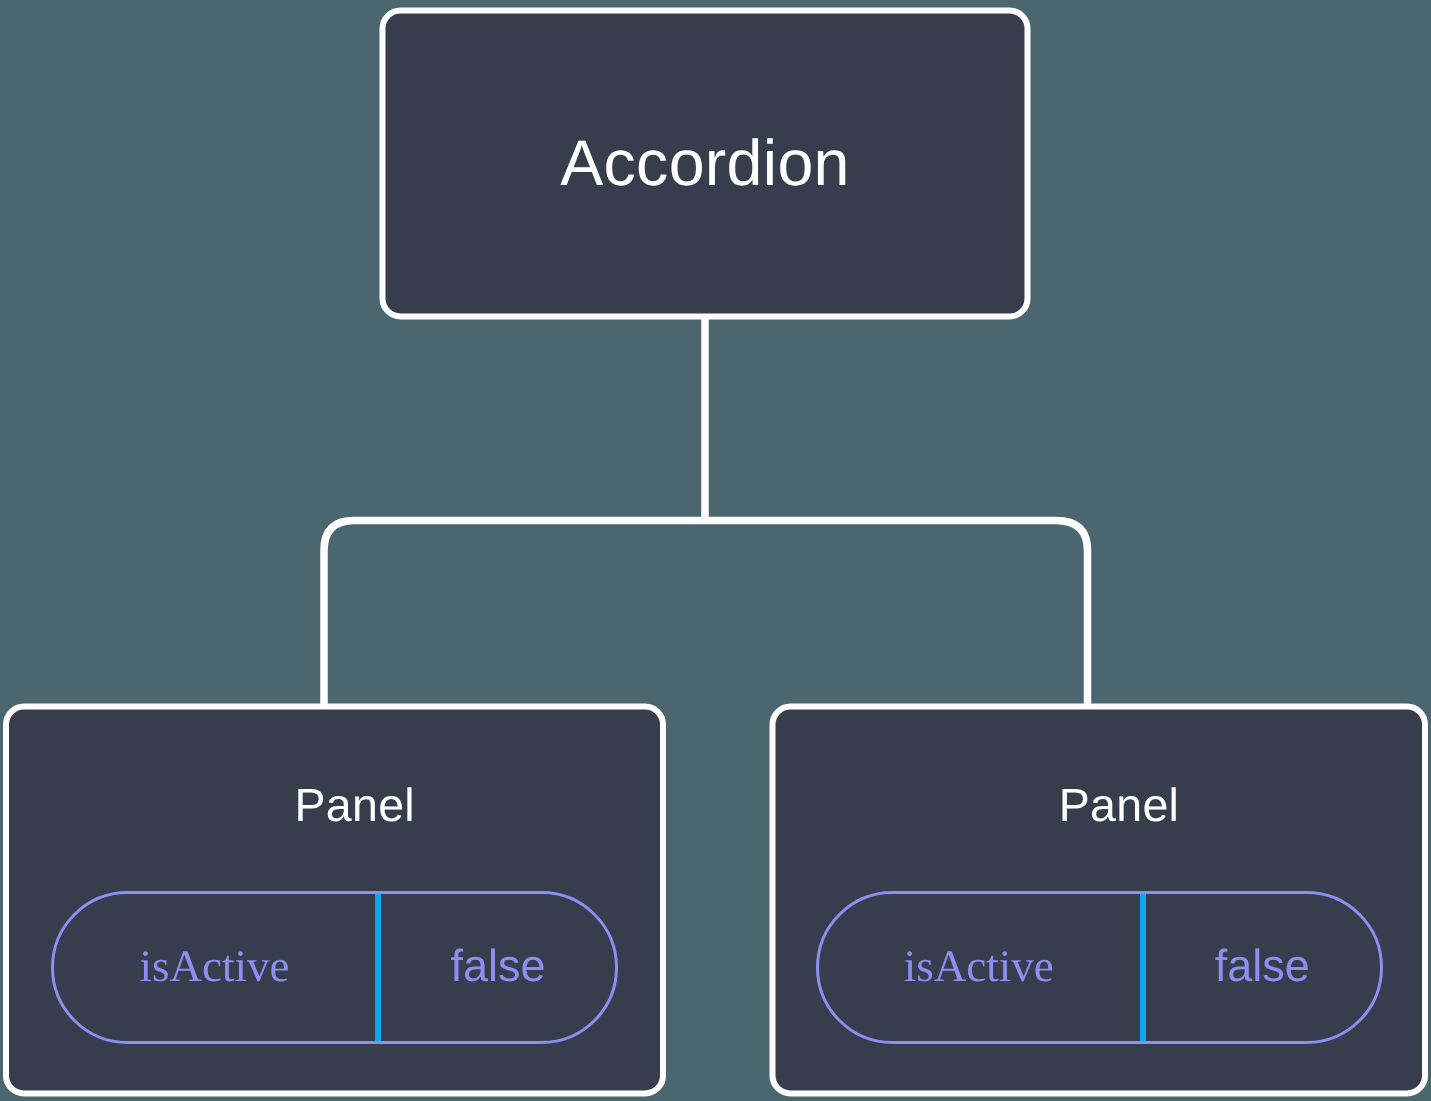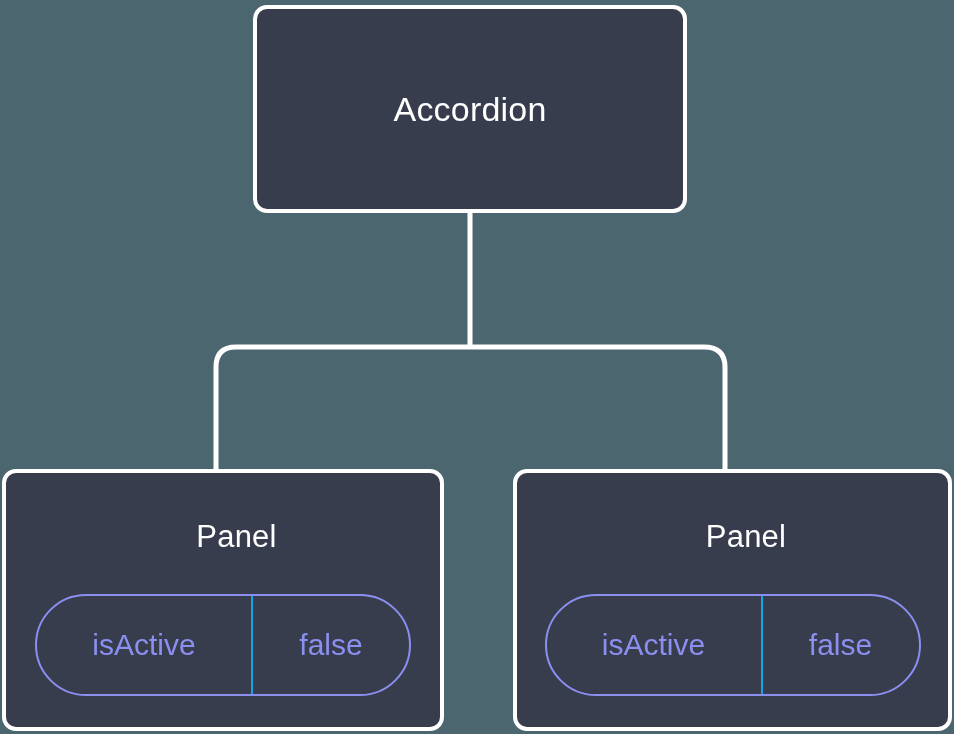--- a/index.html
+++ b/index.html
@@ -71,7 +71,7 @@
 
   .node-title {
     color: #ffffff;
-    font-size: 34px;
+    font-size: 43px;
     line-height: 1;
     letter-spacing: 0.2px;
     white-space: nowrap;

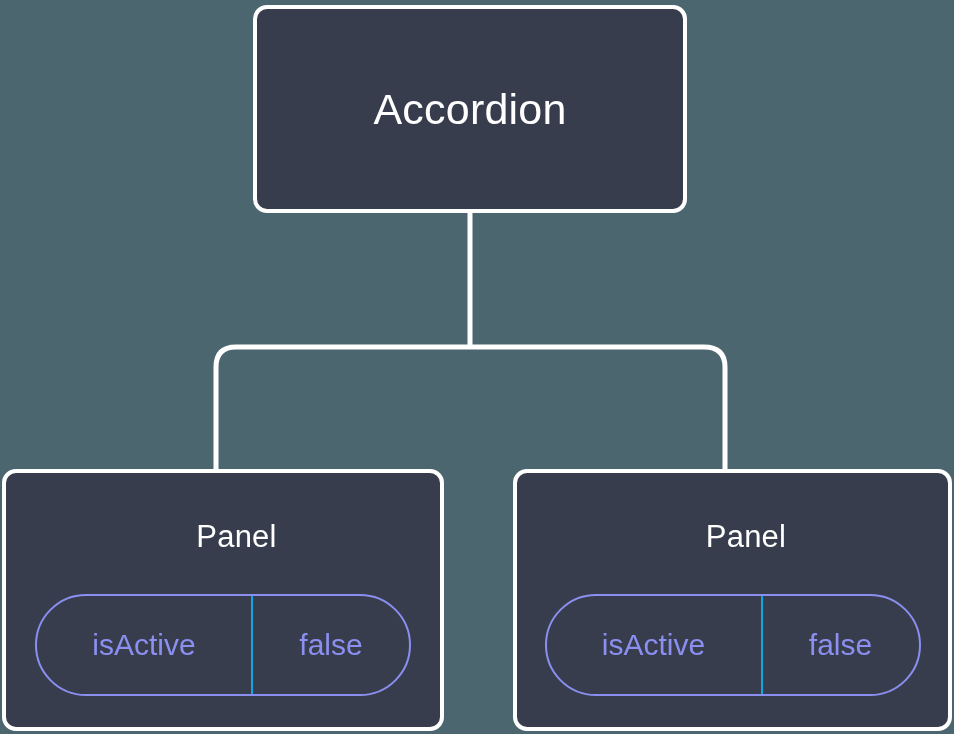--- a/index.html
+++ b/index.html
@@ -109,7 +109,8 @@
 
   .pill-key {
     width: 214px;
-    border-right: 2px solid #0ea5e9;
+    border-right: 4px solid #0ea5e9;
+    font-family: Liberation Serif, serif;
   }
 
   .pill-val {

